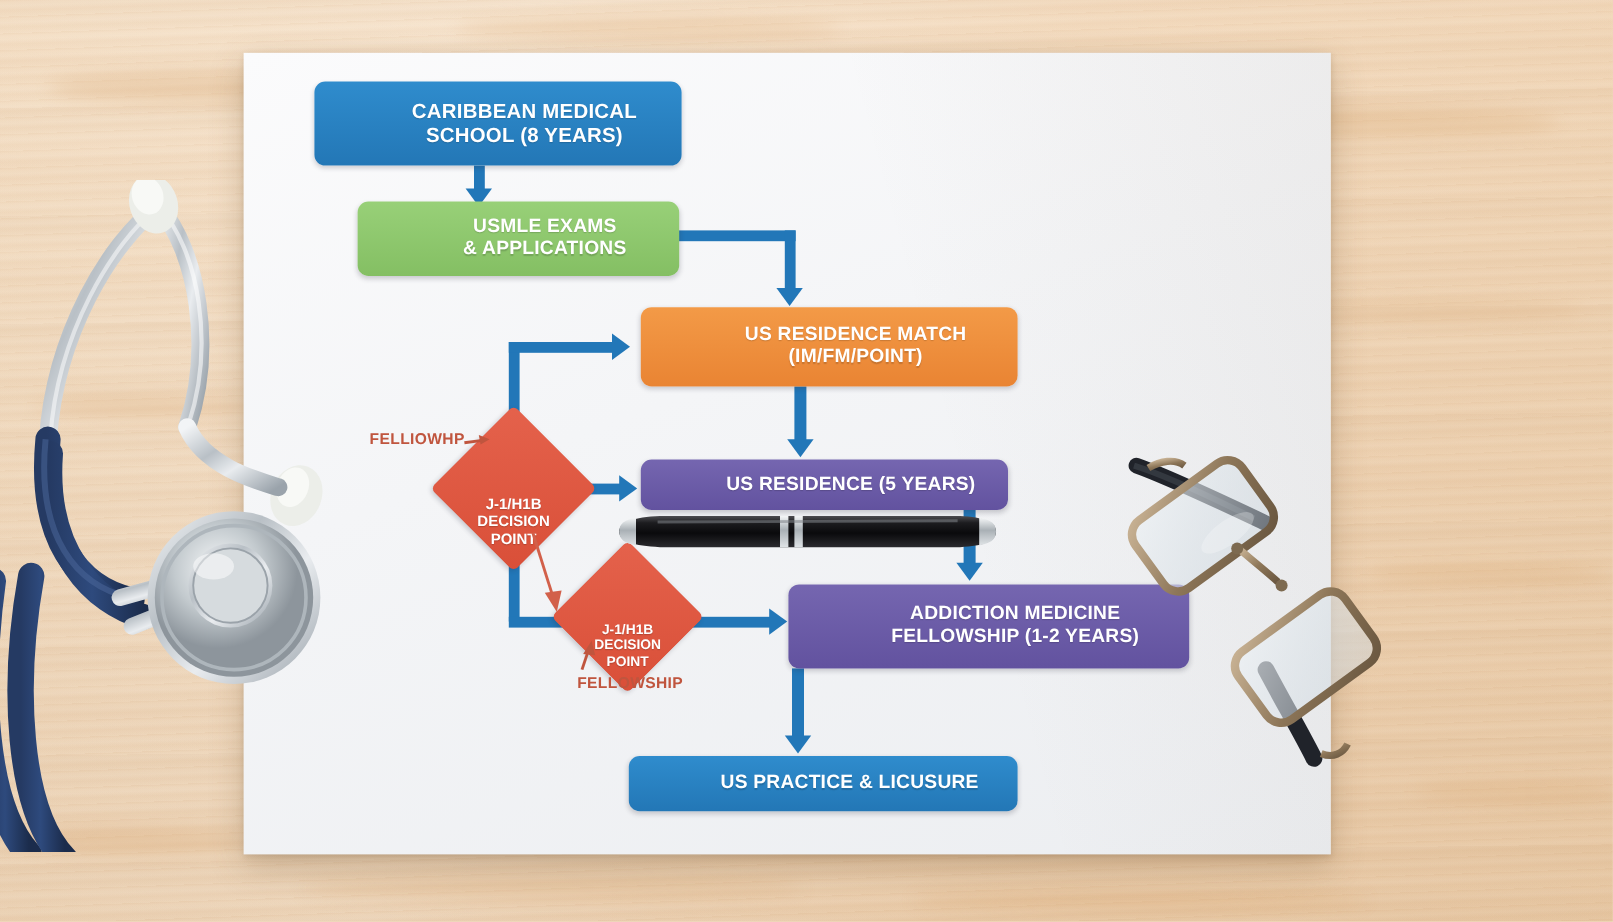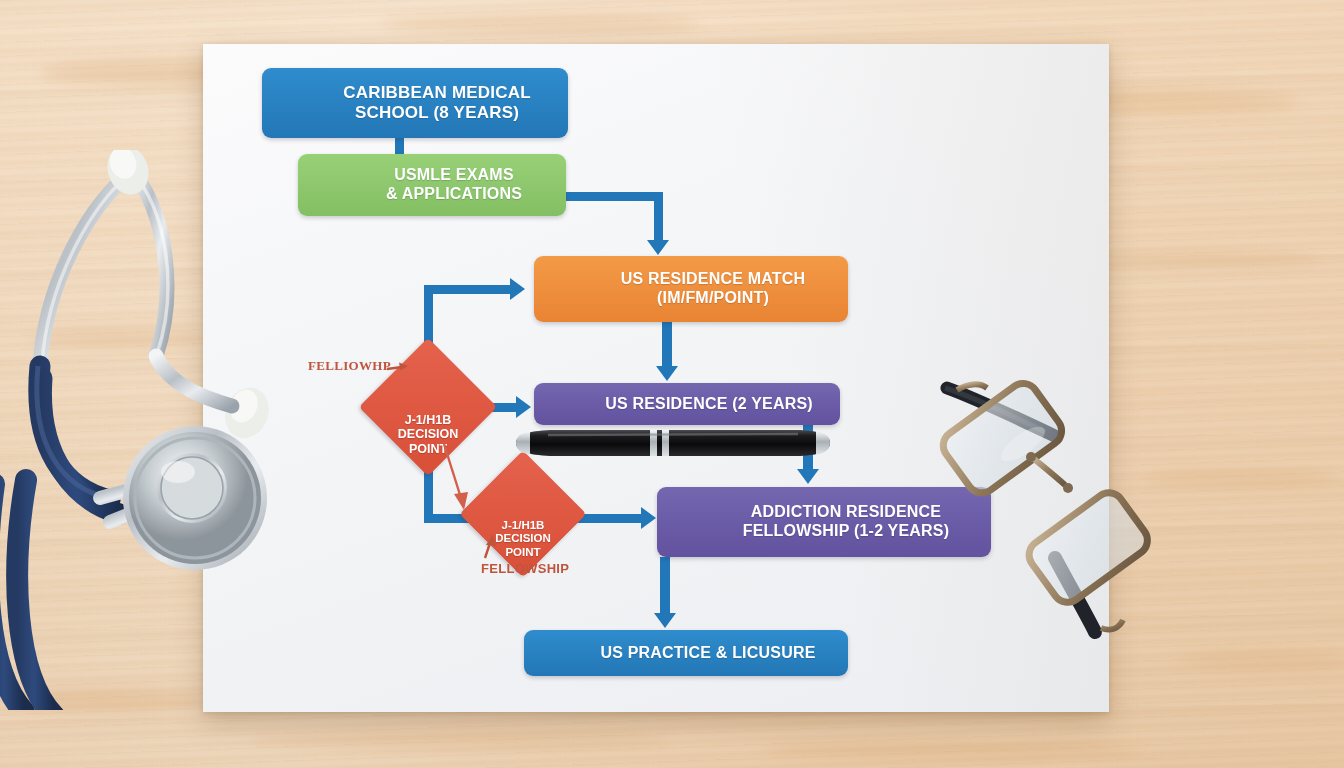--- a/index.html
+++ b/index.html
@@ -115,7 +115,7 @@
   </div>
 </div>
 
-<div class="node" style="left:298px;top:154px;width:224px;height:62px;background:linear-gradient(180deg,#98d078,#84bf63);font-size:16px;">
+<div class="node" style="left:298px;top:168px;width:224px;height:62px;background:linear-gradient(180deg,#98d078,#84bf63);font-size:16px;">
   <div>
     <div>USMLE EXAMS</div>
     <div>&amp; APPLICATIONS</div>

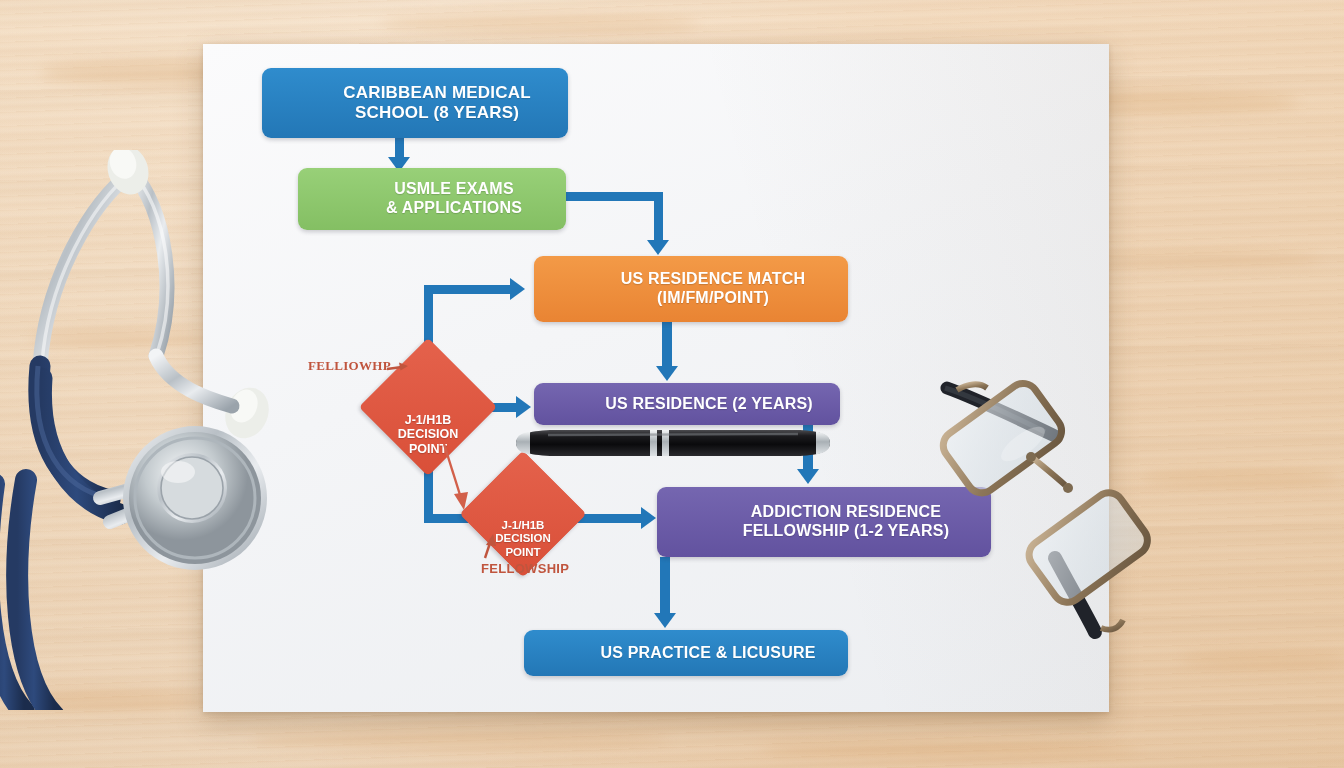--- a/index.html
+++ b/index.html
@@ -162,7 +162,7 @@
   </div>
 </div>
 
-<span class="rlabel" style="left:308px;top:358px;font-family:Liberation Serif, serif;">FELLIOWHP</span>
+<span class="rlabel" style="left:308px;top:358px;">FELLIOWHP</span>
 <svg class="rarrow" style="left:386px;top:358px;width:26px;height:20px;" viewBox="0 0 26 20">
   <path d="M1 11 L16 9" stroke="#c0553e" stroke-width="2.4" fill="none"></path>
   <path d="M22 8 L13 4.5 L14.5 12.5 Z" fill="#c0553e"></path>

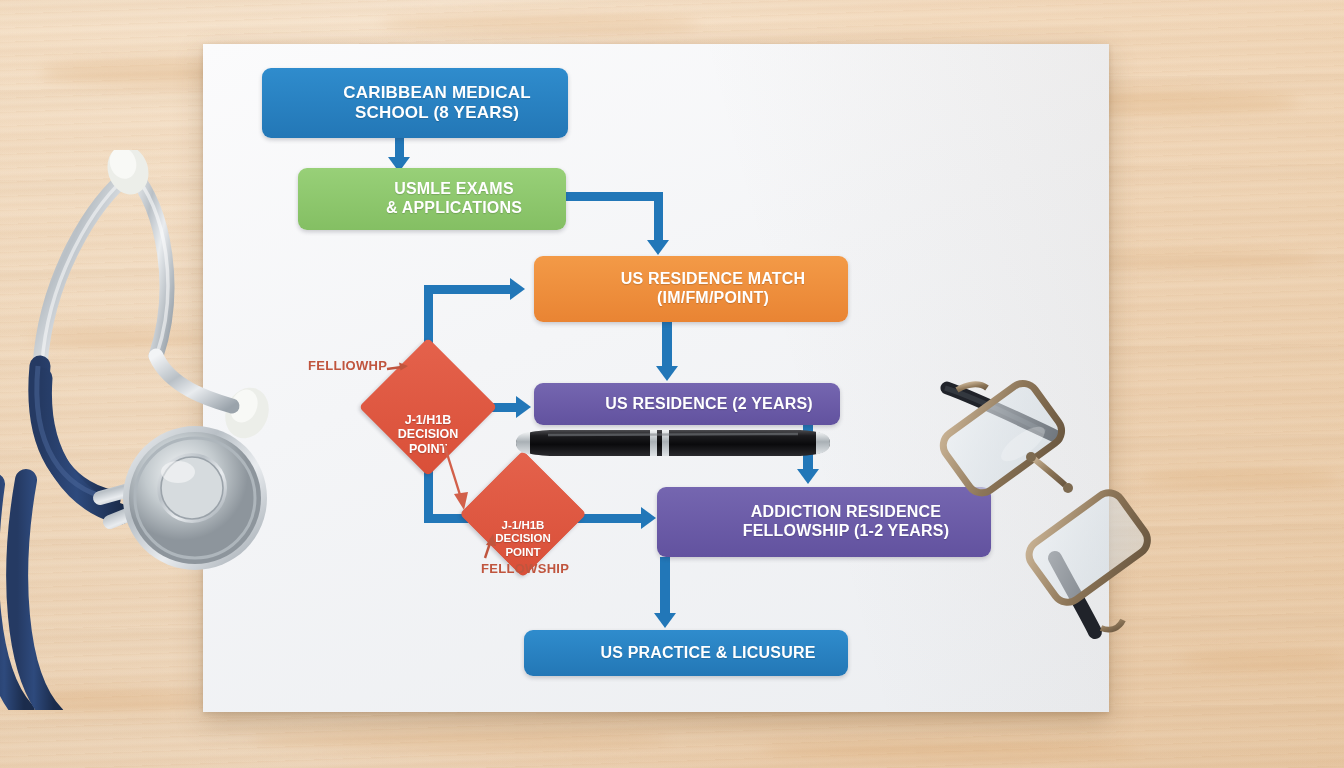--- a/index.html
+++ b/index.html
@@ -130,7 +130,7 @@
 </div>
 
 <div class="node" style="left:534px;top:383px;width:262px;height:42px;background:linear-gradient(180deg,#7566b0,#62529f);font-size:16px;">
-  <div>US RESIDENCE (2 YEARS)</div>
+  <div>US RESIDENCE (5 YEARS)</div>
 </div>
 
 <div class="node" style="left:657px;top:487px;width:290px;height:70px;background:linear-gradient(180deg,#7566b0,#62529f);font-size:16px;">

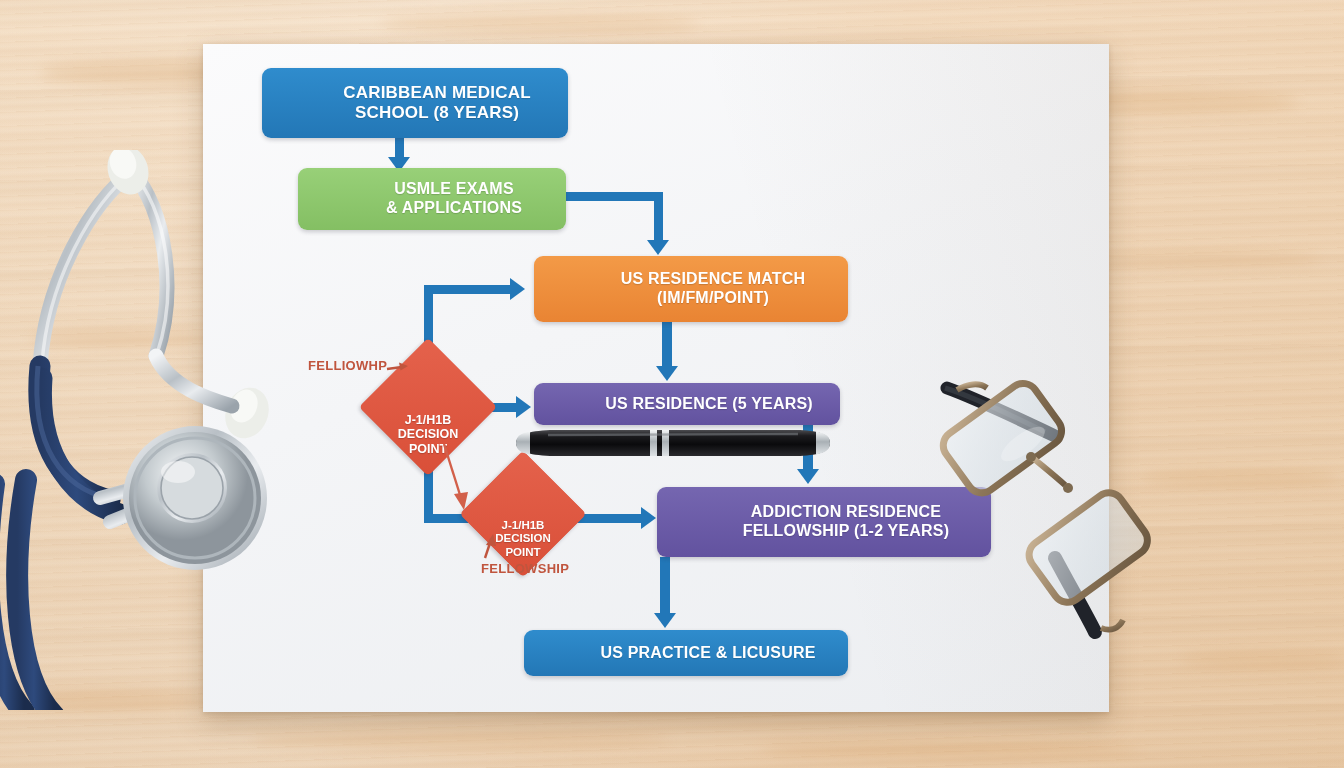--- a/index.html
+++ b/index.html
@@ -135,7 +135,7 @@
 
 <div class="node" style="left:657px;top:487px;width:290px;height:70px;background:linear-gradient(180deg,#7566b0,#62529f);font-size:16px;">
   <div>
-    <div>ADDICTION RESIDENCE</div>
+    <div>ADDICTION MEDICINE</div>
     <div>FELLOWSHIP (1-2 YEARS)</div>
   </div>
 </div>

